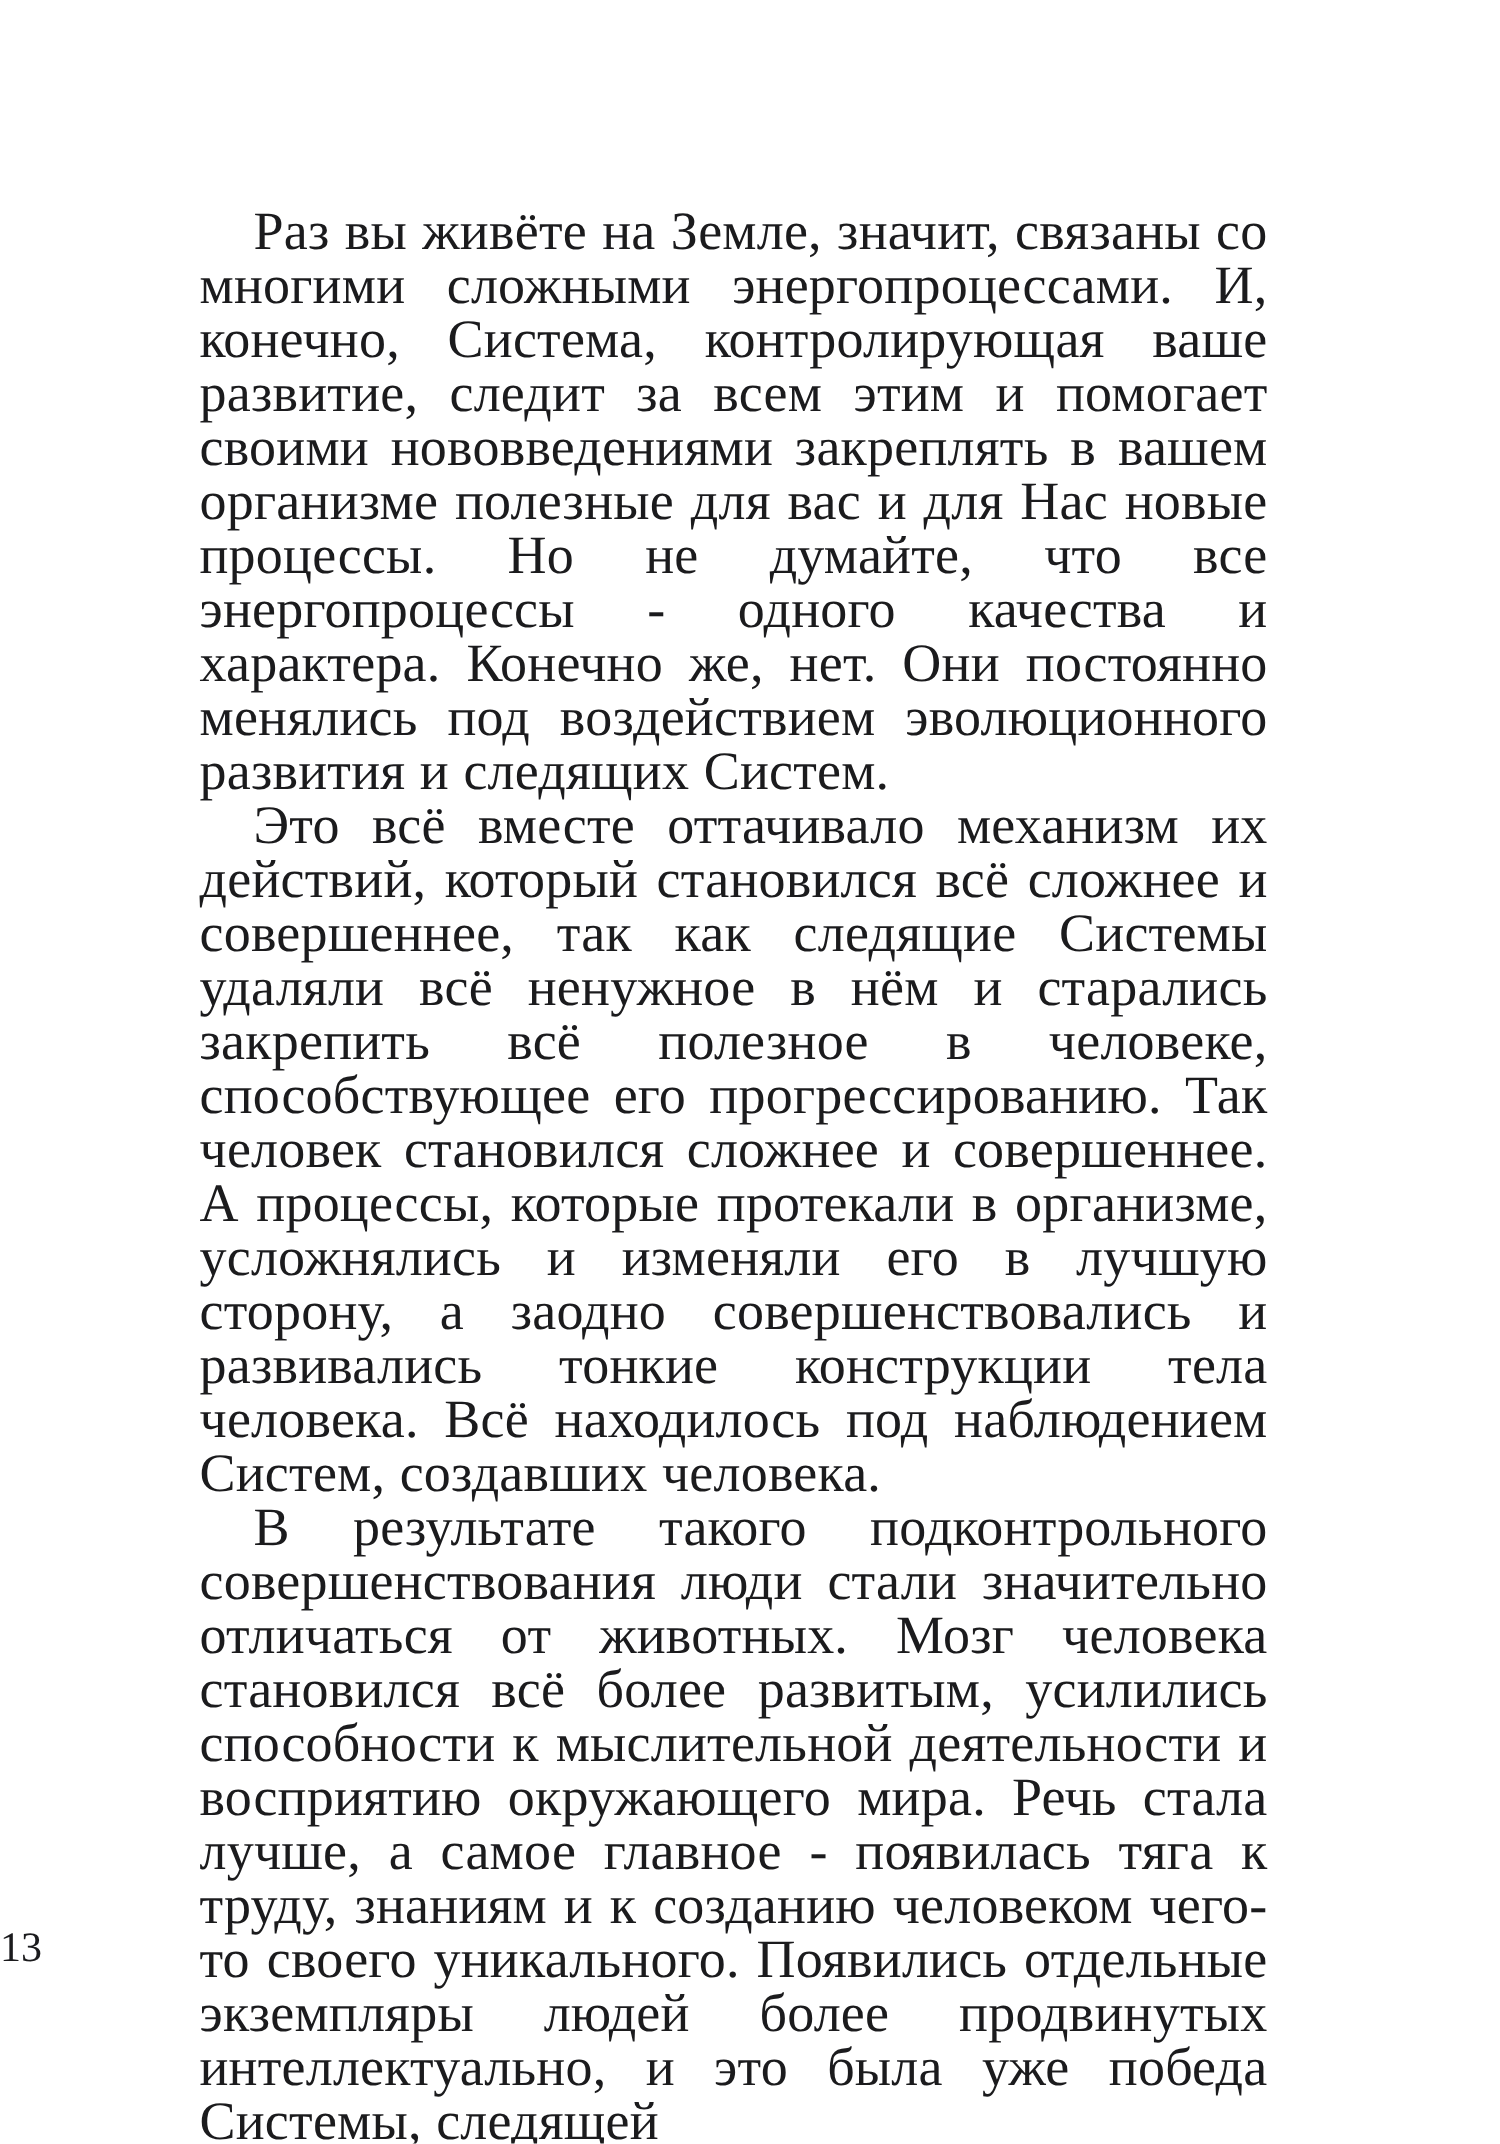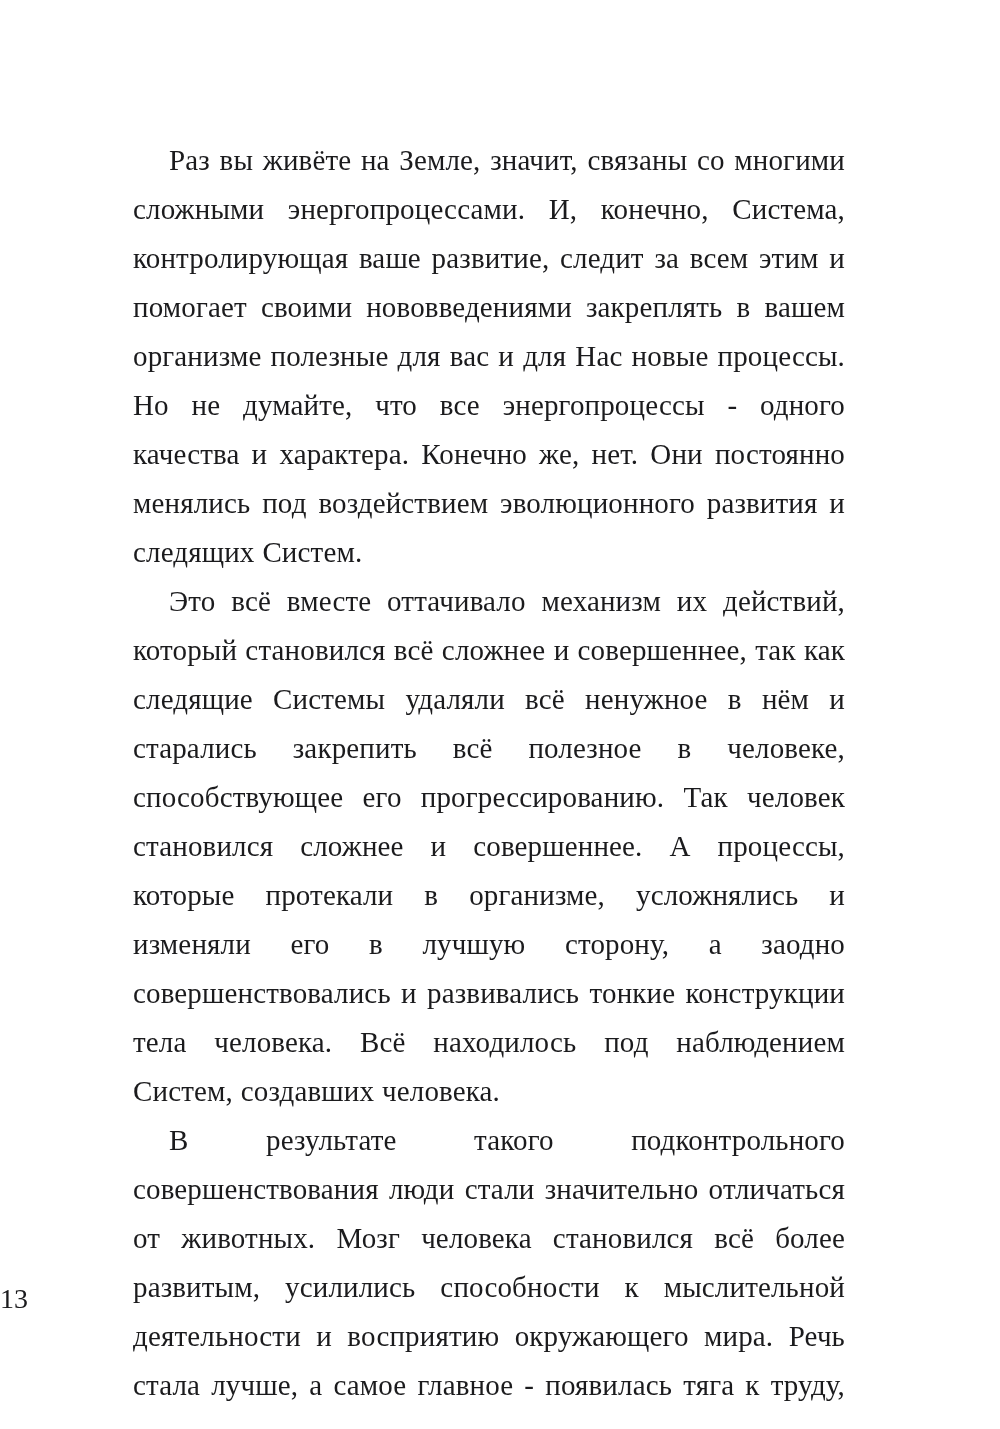--- a/index.html
+++ b/index.html
@@ -36,8 +36,8 @@
     margin: 0;
     text-indent: 36px;
     text-align: justify;
-    font-size: 29px;
-    line-height: 49px;
+    font-size: 36px;
+    line-height: 36px;
     letter-spacing: 0.15px;
     word-spacing: 0.5px;
     color: #1b1b1d;

